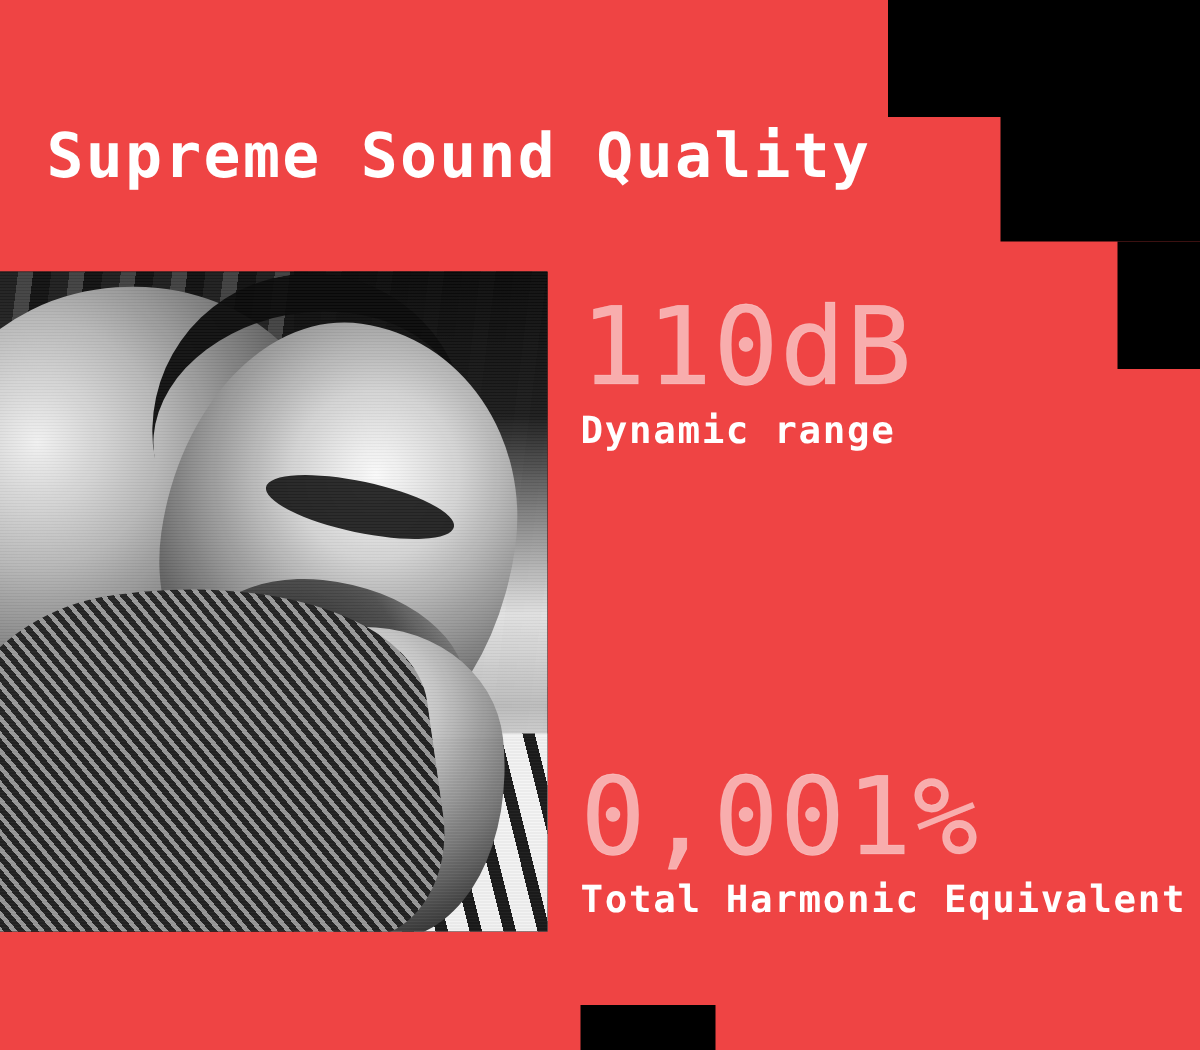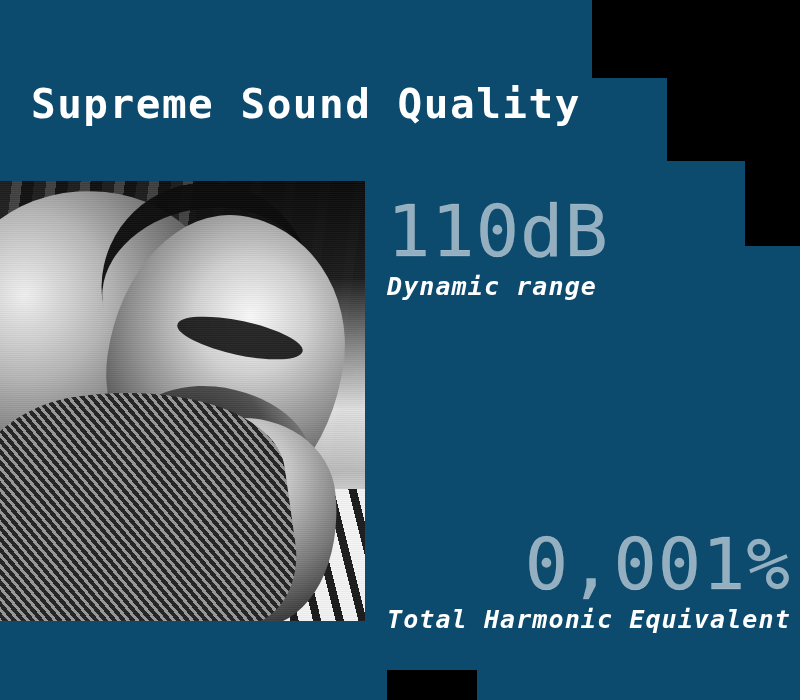--- a/index.html
+++ b/index.html
@@ -13,7 +13,7 @@
     width: 800px;
     height: 700px;
     overflow: hidden;
-    background: #0c4a6e;
+    background: #ef4444;
     font-family: "DejaVu Sans Mono", "Liberation Mono", monospace;
     -webkit-font-smoothing: antialiased;
   }

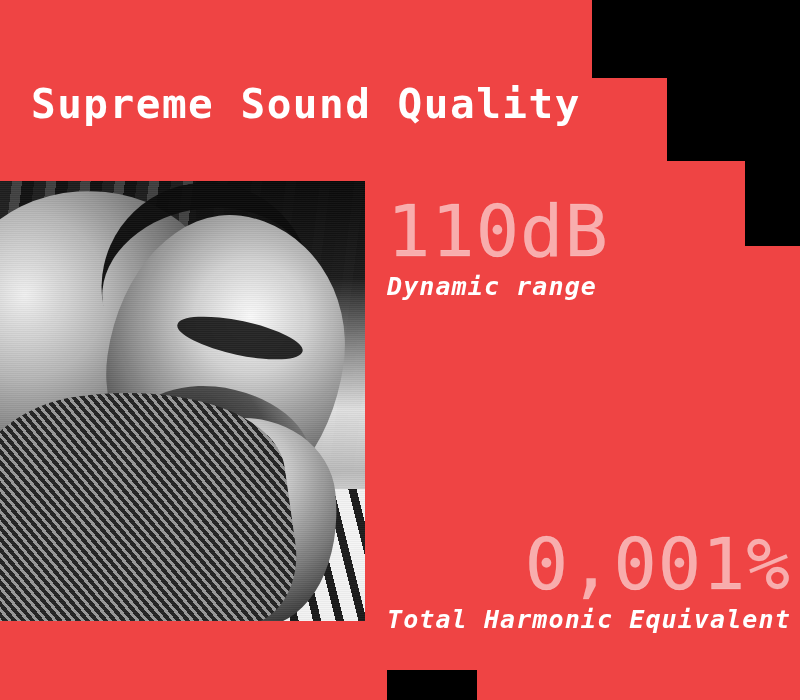--- a/index.html
+++ b/index.html
@@ -152,7 +152,6 @@
     letter-spacing: 1px;
     color: rgba(255,255,255,0.56);
     white-space: nowrap;
-    text-align: right;
     -webkit-text-stroke: 0.4px rgba(255,255,255,0.30);
   }
   .stat-label {

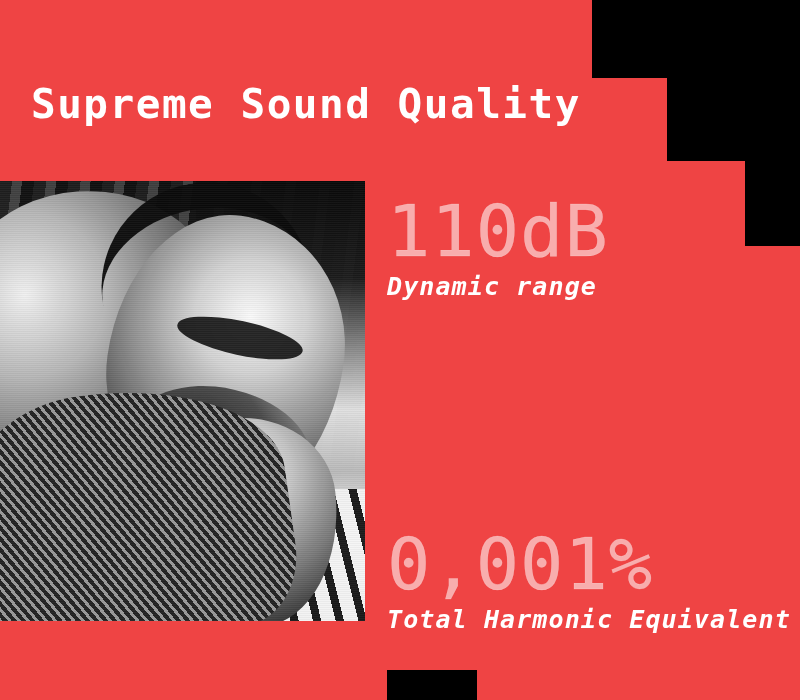--- a/index.html
+++ b/index.html
@@ -162,7 +162,6 @@
     letter-spacing: 1.1px;
     color: #ffffff;
     white-space: nowrap;
-    font-style: italic;
   }
 </style>
 </head>

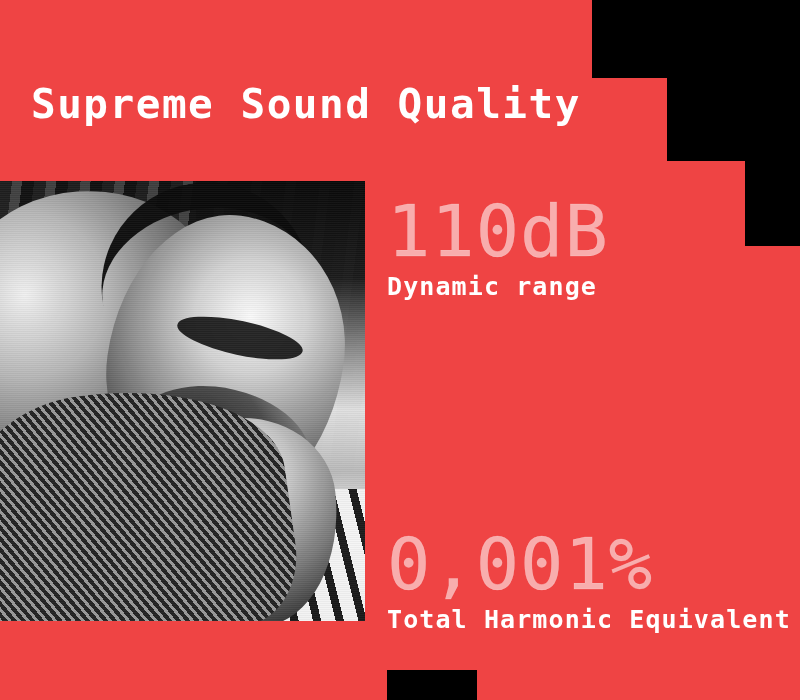--- a/index.html
+++ b/index.html
@@ -143,7 +143,7 @@
   }
   #stat-0 { top: 192px; }
   #stat-1 { top: 355px; }
-  #stat-2 { top: 505px; margin-top: 20px; }
+  #stat-2 { top: 505px; }
 
   .stat-value {
     font-size: 72px;

